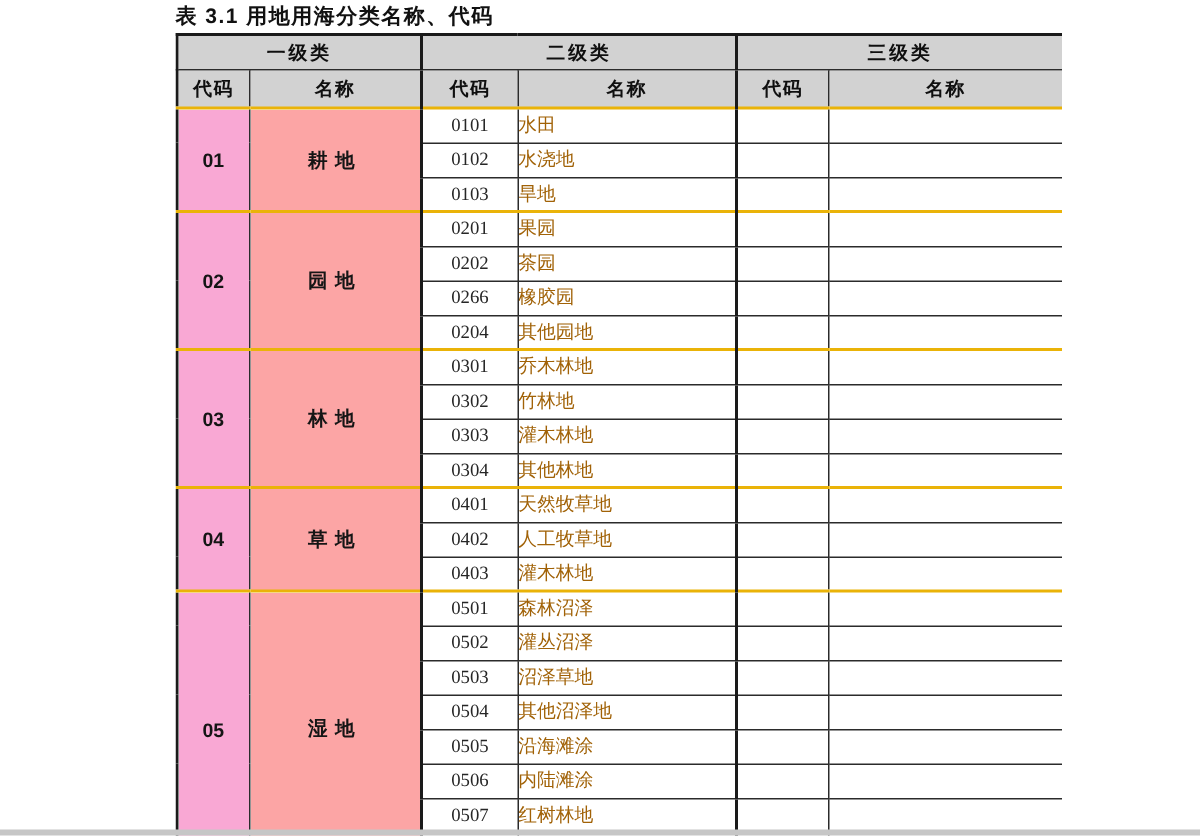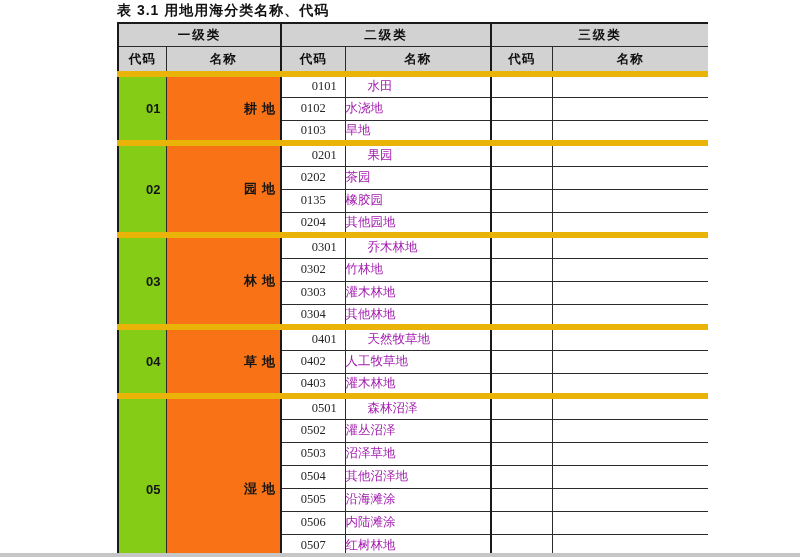--- a/index.html
+++ b/index.html
@@ -64,7 +64,7 @@
   .sec-l { border-left: 2px solid #1a1a1a !important; }
   tbody tr { height: 23px; }
   tbody tr.group-start th,
-  tbody tr.group-start td { border-top: 6px solid #eab308; padding-left: 22px; }
+  tbody tr.group-start td { border-top: 2px solid #eab308; }
   tbody tr.partial-row td { height: 12px; }
   th.l1-code {
     background: #84cc16;

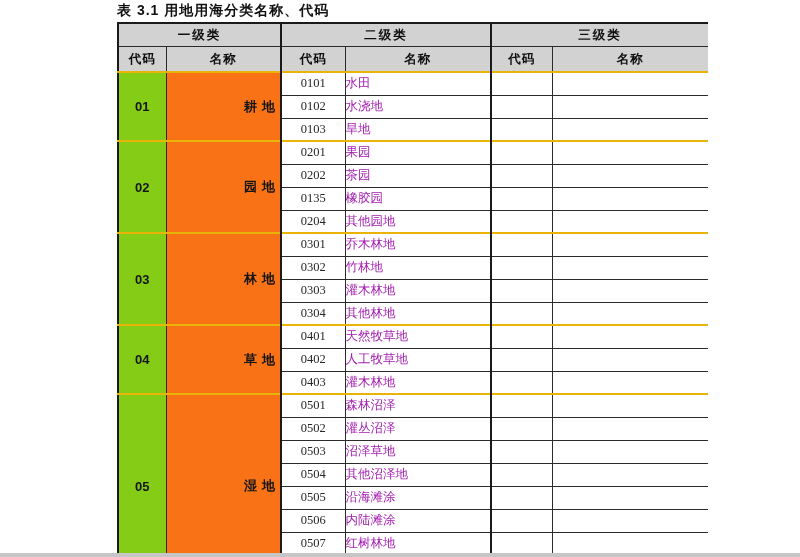--- a/index.html
+++ b/index.html
@@ -94,7 +94,7 @@
     font-size: 12.5px;
     text-align: left;
     padding-left: 9px;
-    color: #a21caf;
+    color: #a16207;
   }
   td.l3-code, td.l3-name { background: #ffffff; }
   .page-bottom-edge {

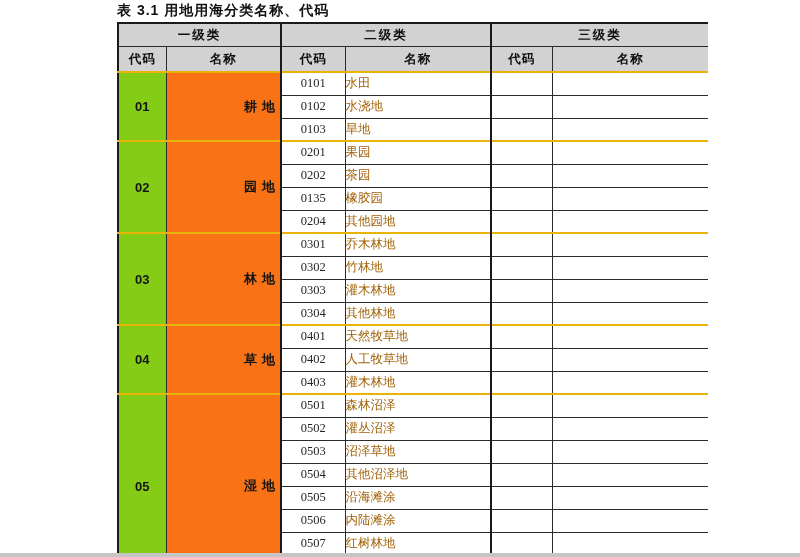--- a/index.html
+++ b/index.html
@@ -67,7 +67,7 @@
   tbody tr.group-start td { border-top: 2px solid #eab308; }
   tbody tr.partial-row td { height: 12px; }
   th.l1-code {
-    background: #84cc16;
+    background: #f9a8d4;
     font-family: "Liberation Sans", sans-serif;
     font-weight: bold;
     font-size: 13px;

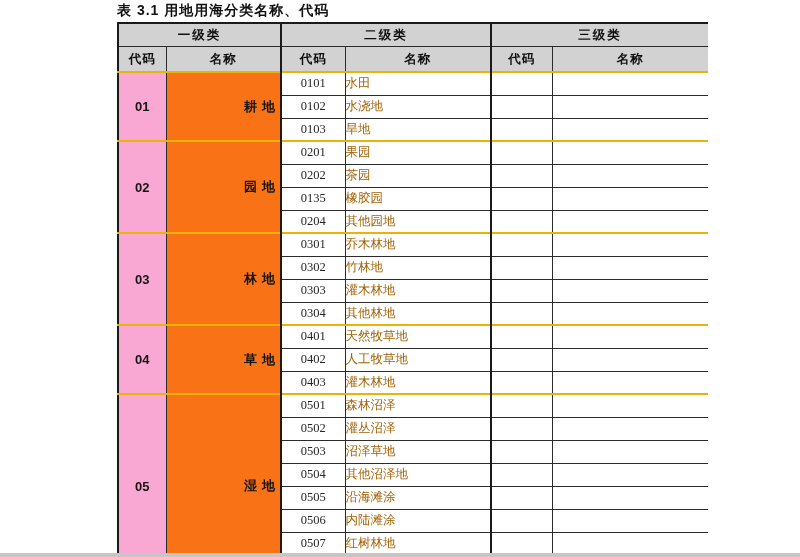--- a/index.html
+++ b/index.html
@@ -75,11 +75,11 @@
     color: #151515;
   }
   th.l1-name {
-    background: #f97316;
+    background: #fca5a5;
     font-family: "Liberation Sans", sans-serif;
     font-weight: bold;
     font-size: 13px;
-    text-align: right;
+    text-align: center;
     letter-spacing: 5px;
     color: #151515;
   }

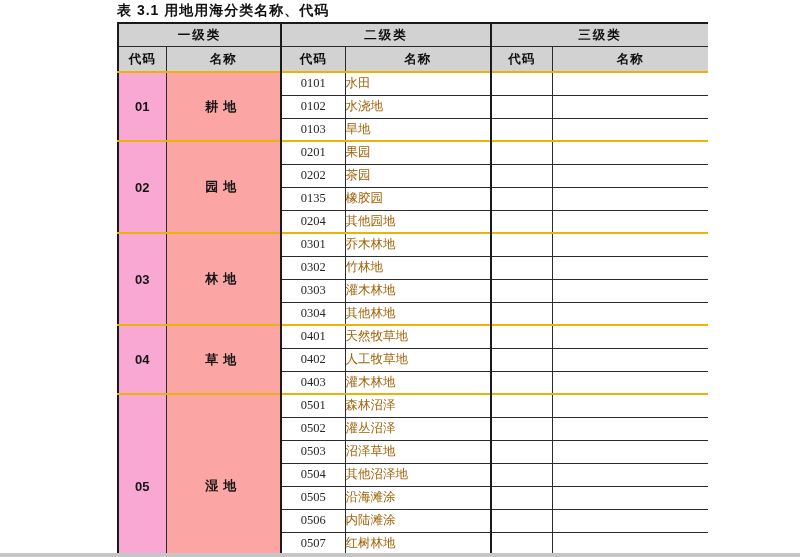--- a/index.html
+++ b/index.html
@@ -173,7 +173,7 @@
           <td class="l3-name"></td>
         </tr>
         <tr>
-          <td class="l2-code sec-l">0135</td>
+          <td class="l2-code sec-l">0266</td>
           <td class="l2-name">橡胶园</td>
           <td class="l3-code sec-l"></td>
           <td class="l3-name"></td>

